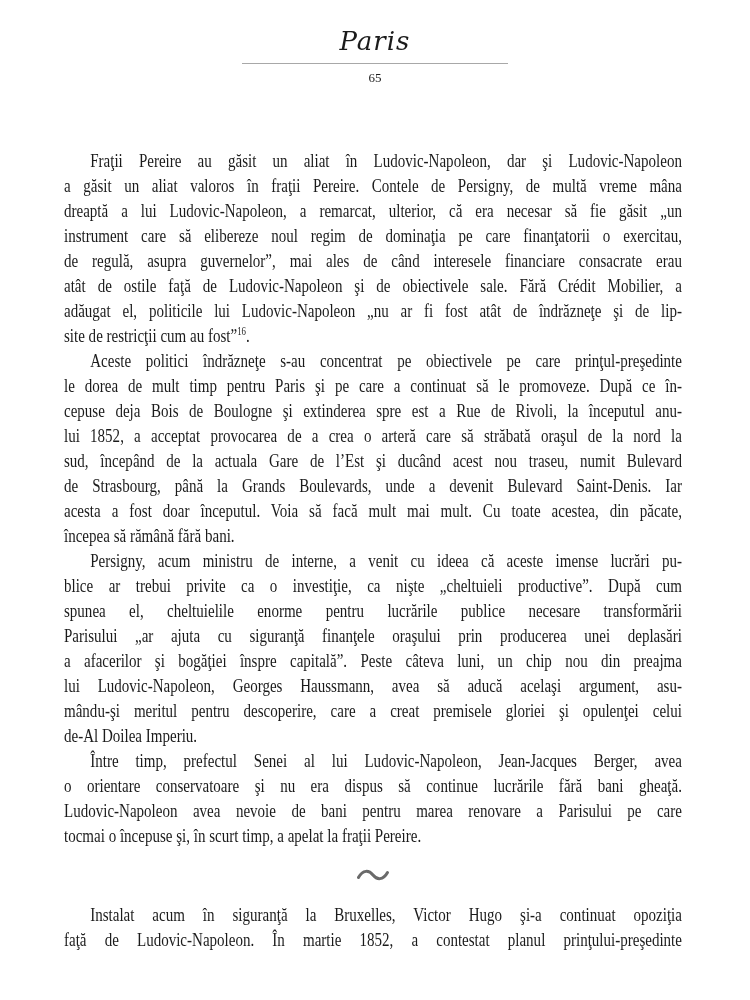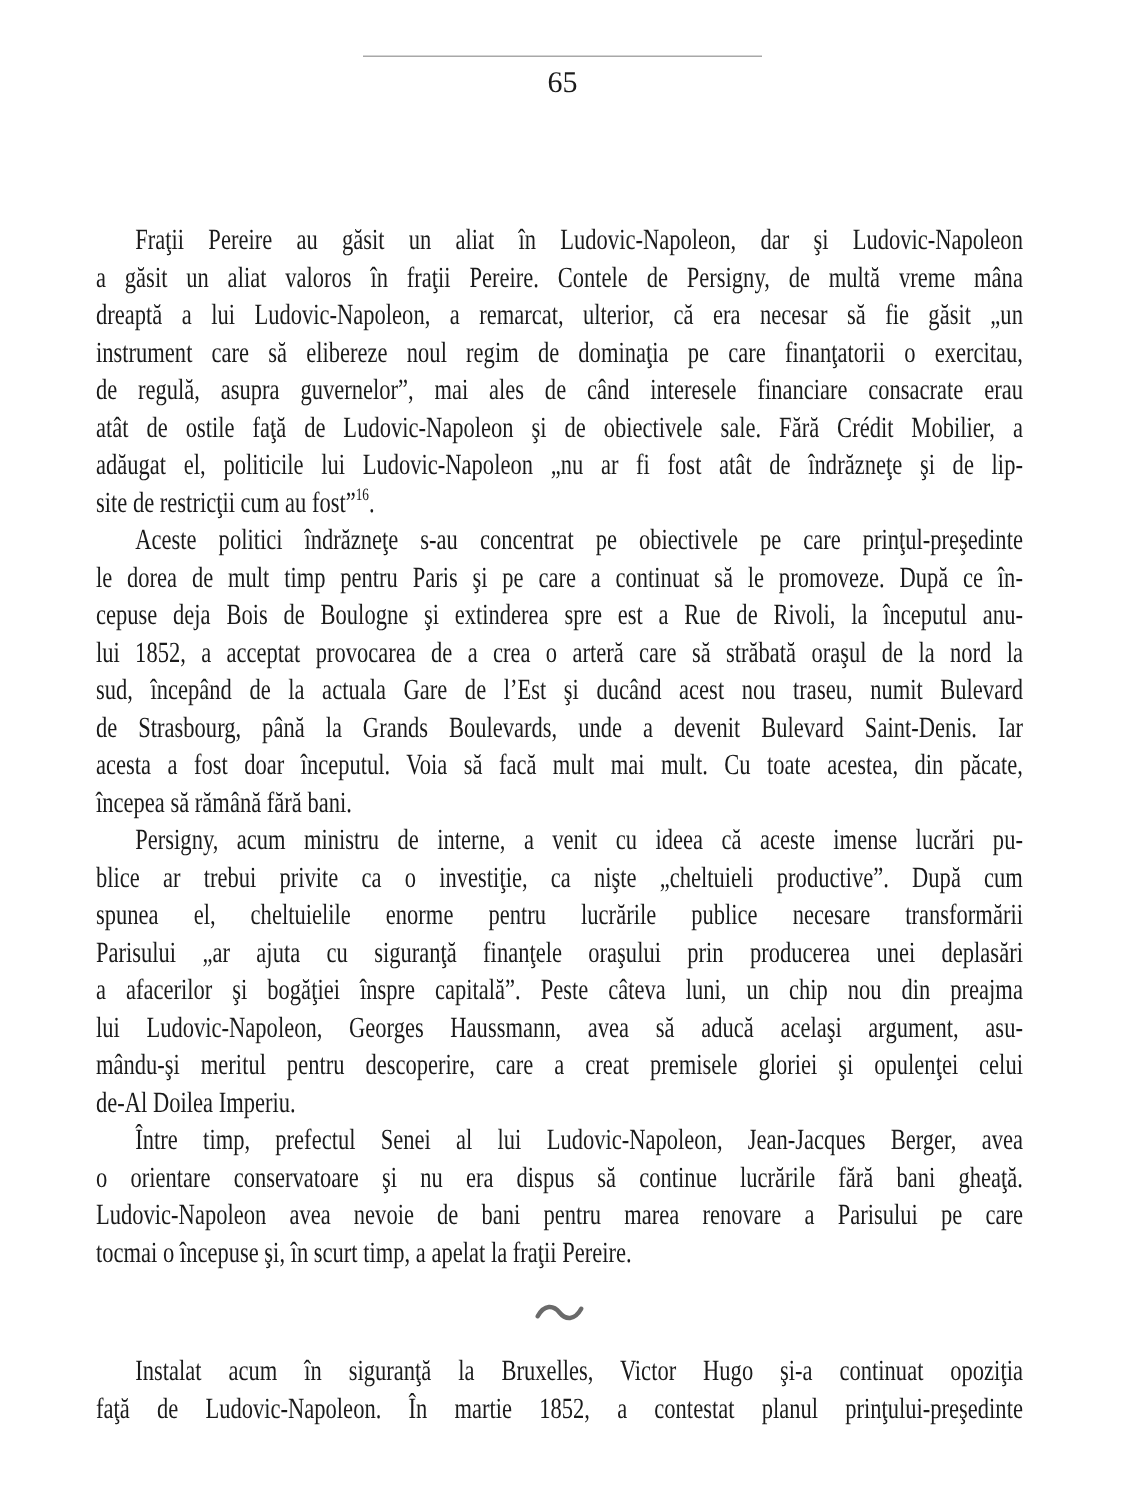--- a/index.html
+++ b/index.html
@@ -47,6 +47,7 @@
 
 <div class="page">
   <div class="header">
+    <div class="running-title">Paris</div>
     <div class="header-rule"></div>
     <div class="page-number">65</div>
   </div>

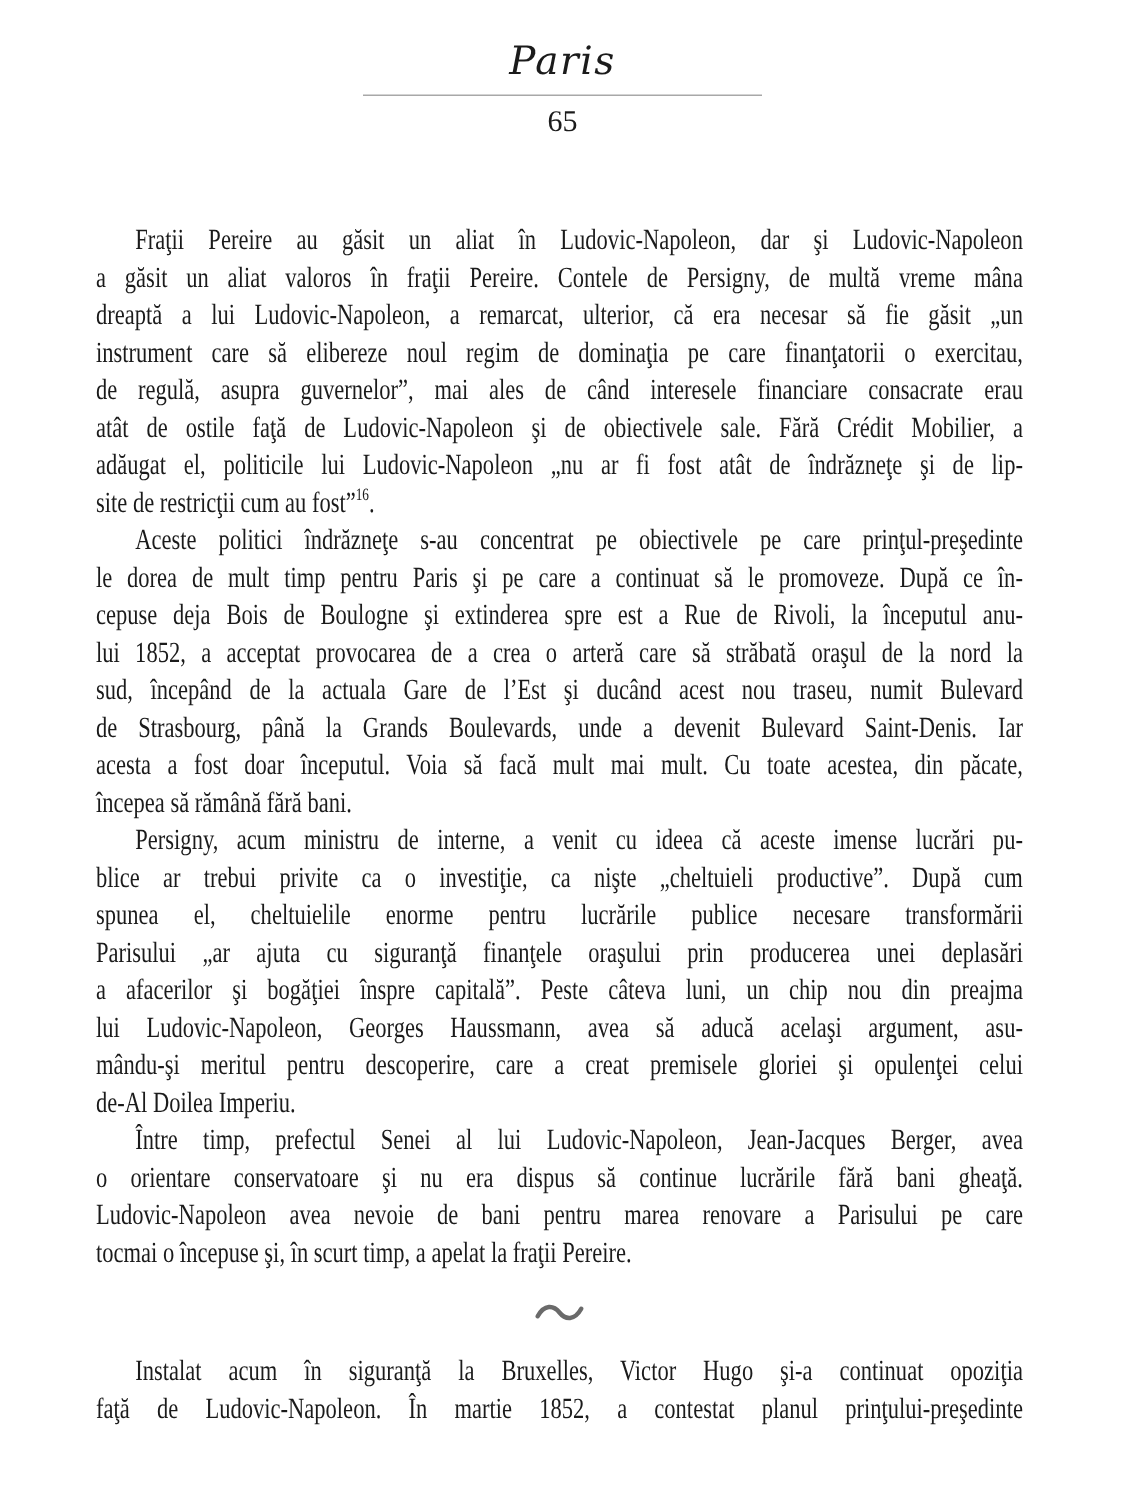--- a/index.html
+++ b/index.html
@@ -26,7 +26,7 @@
     font-style:italic;font-size:26px;line-height:1;letter-spacing:1px;
   }
   .header-rule{width:266px;height:1px;background:var(--rule-color);margin:9px auto 0;}
-  .page-number{margin-top:7px;font-size:20px;line-height:1;}
+  .page-number{margin-top:7px;font-size:13px;line-height:1;}
   .body-col{position:absolute;left:64px;top:148px;width:618px;}
   
   .text-scale{width:802px;transform:scaleX(0.7705);transform-origin:left top;}

